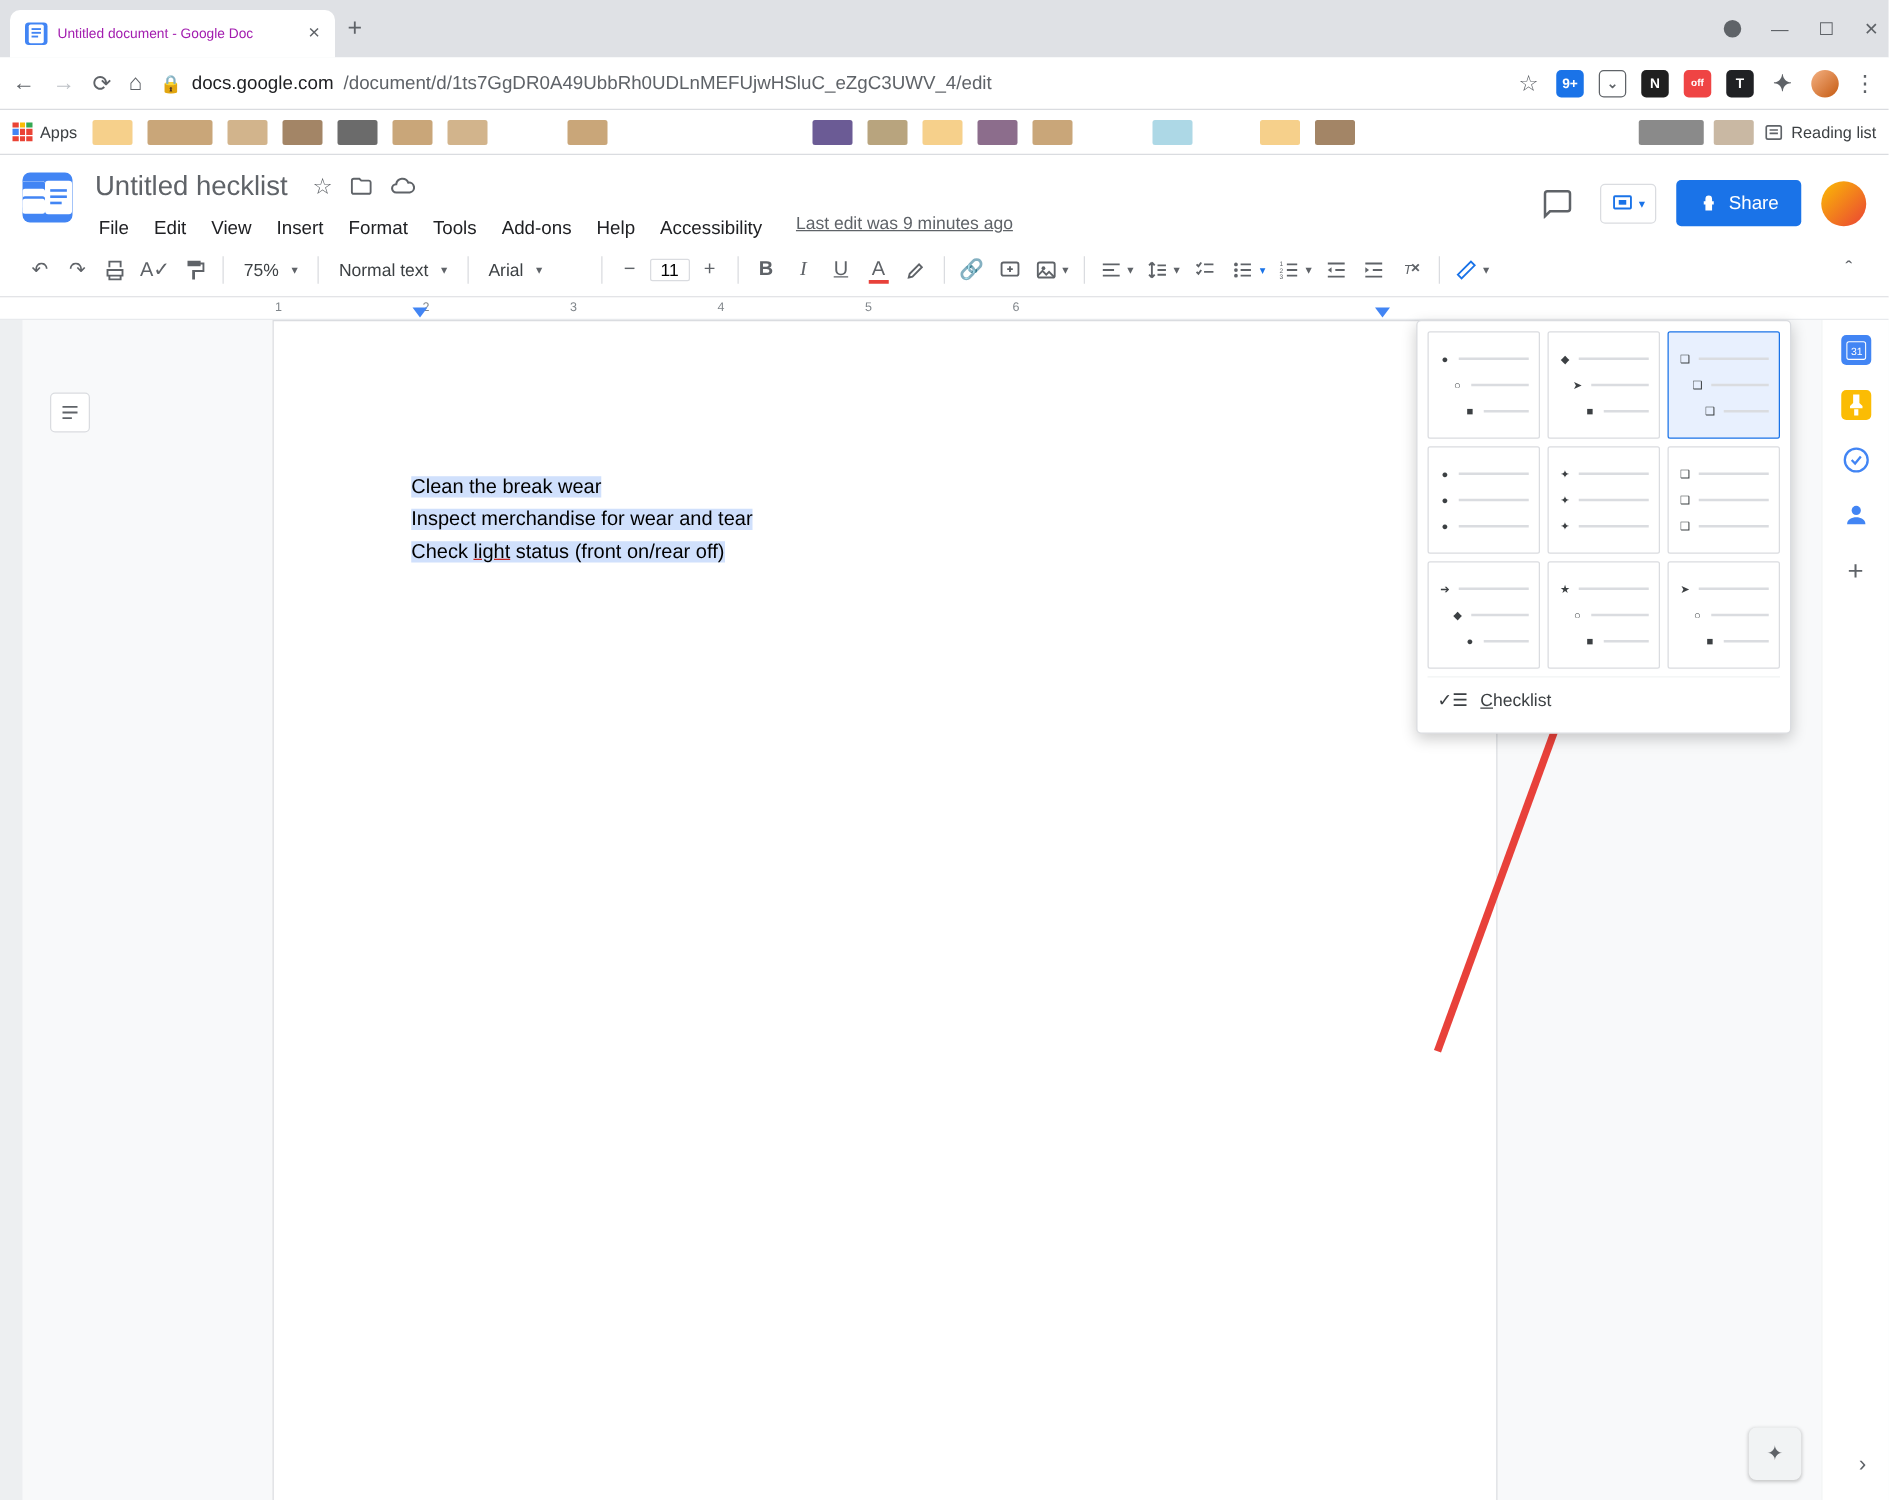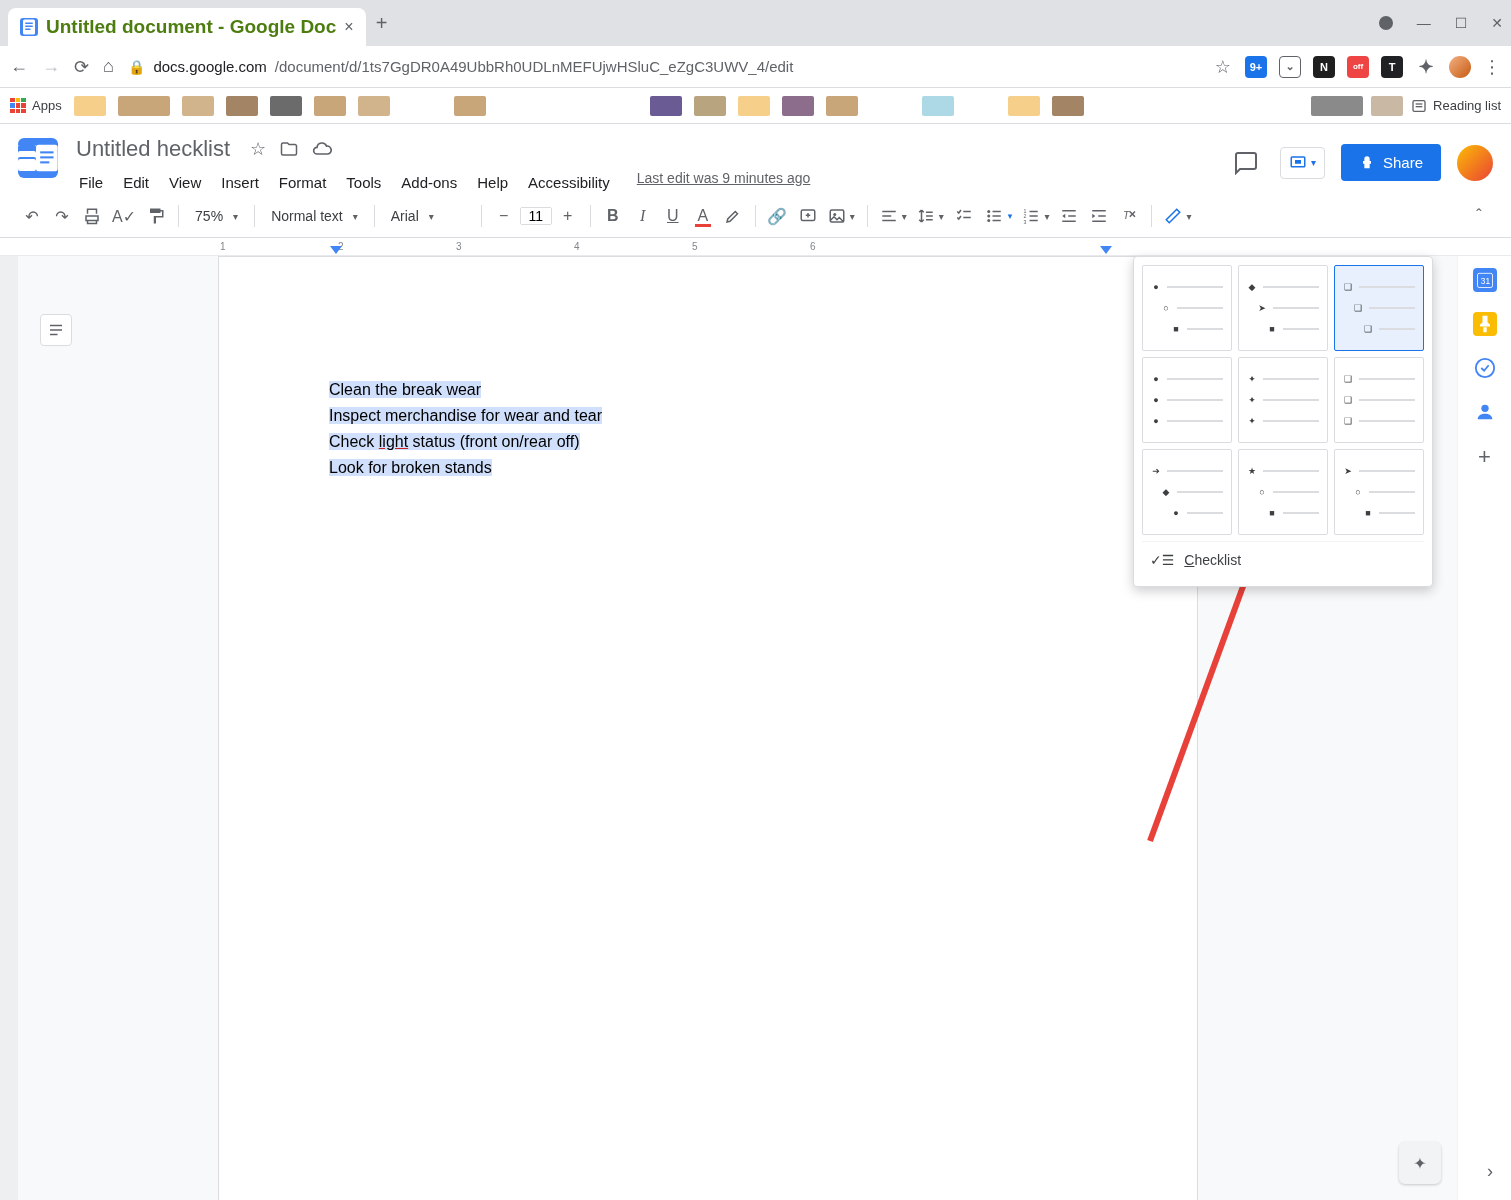--- a/index.html
+++ b/index.html
@@ -9,7 +9,7 @@
   .browser-top { background: #dfe1e5; height: 46px; display: flex; align-items: center; padding: 0 8px; }
   .tab { background: #fff; border-radius: 8px 8px 0 0; height: 38px; margin-top: 8px; display: flex; align-items: center; padding: 0 12px; min-width: 260px; gap: 8px; }
   .tab .favicon { width: 18px; height: 18px; background: #4285f4; border-radius: 3px; display:flex; align-items:center; justify-content:center; color:#fff; font-size:10px; font-weight:bold;}
-  .tab .title { font-size: 19px; color: #4d7c0f; flex:1; white-space:nowrap; overflow:hidden; text-overflow:ellipsis;font-weight:bold;}
+  .tab .title { font-size: 11px; color: #a21caf; flex:1; white-space:nowrap; overflow:hidden; text-overflow:ellipsis;}
   .tab .close { color: #5f6368; font-size: 16px; cursor:pointer; }
   .newtab { margin-left: 10px; color:#5f6368; font-size:20px; cursor:pointer; }
   .win-controls { margin-left: auto; display:flex; gap: 24px; align-items:center; color:#5f6368; font-size:14px;}

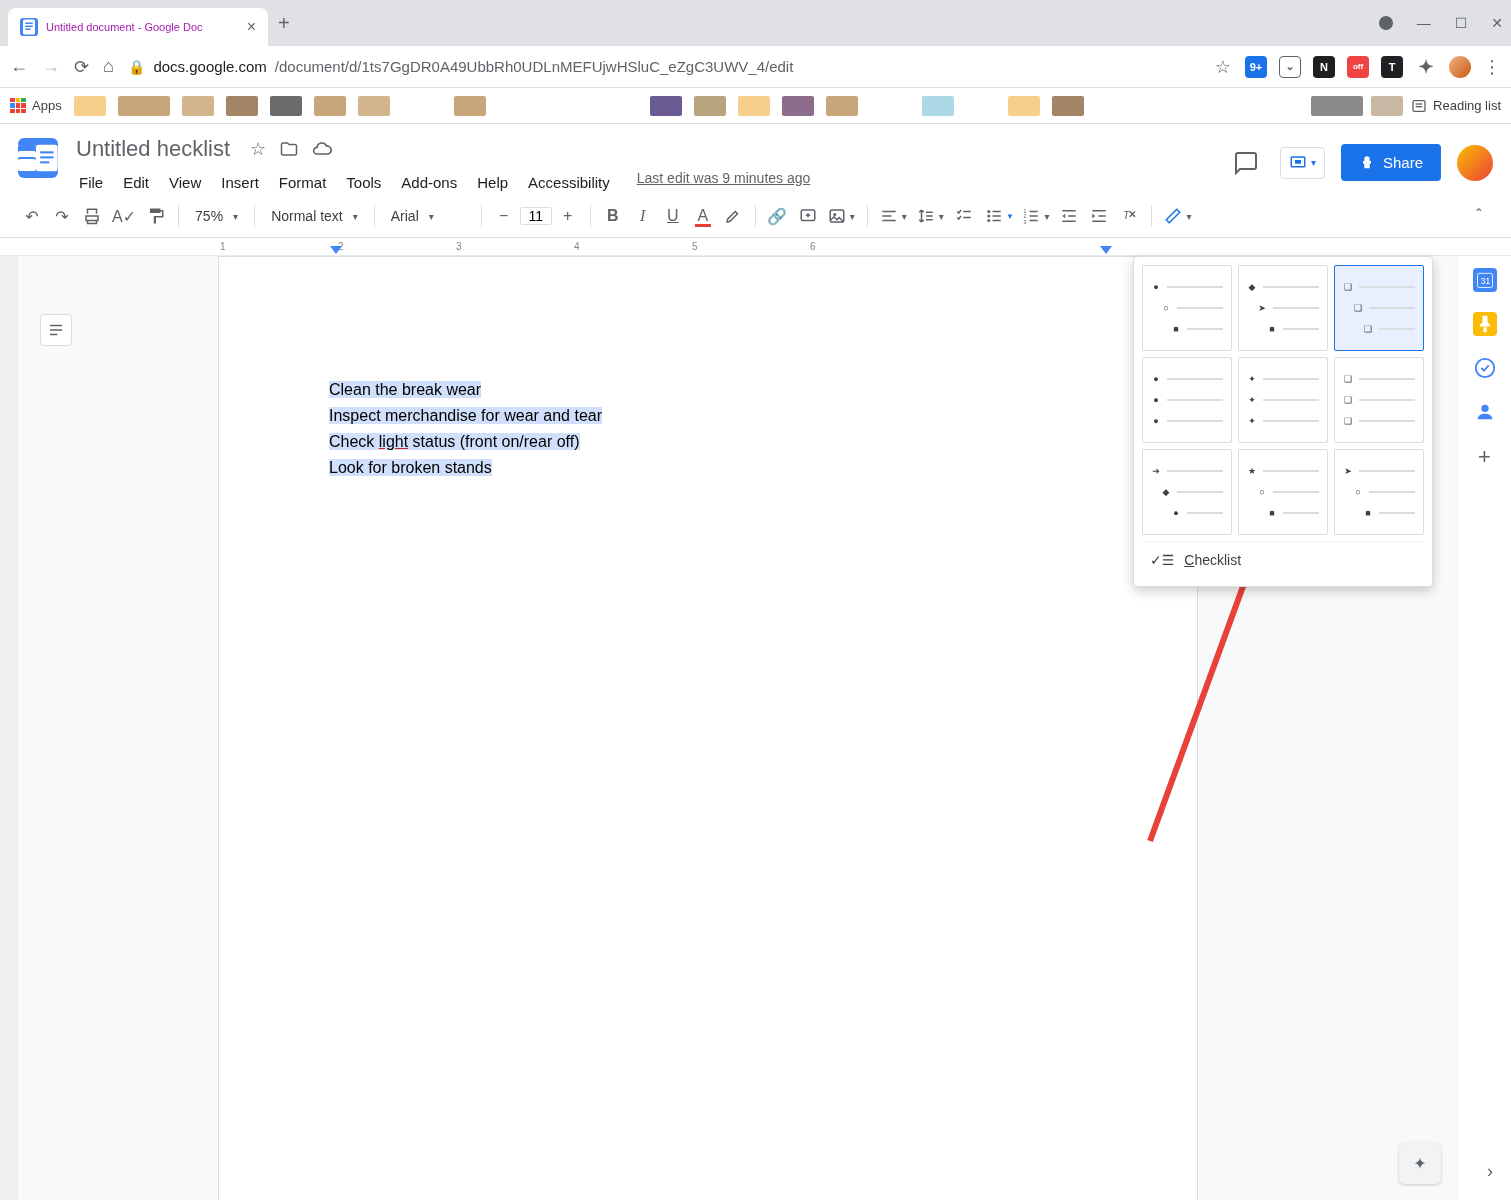--- a/index.html
+++ b/index.html
@@ -425,7 +425,6 @@
     <div class="doc-line-wrap"><span class="sel">Clean the break wear </span></div>
     <div class="doc-line-wrap"><span class="sel">Inspect merchandise for wear and tear </span></div>
     <div class="doc-line-wrap"><span class="sel"><span>Check </span><span class="udl">light</span><span> status (front on/rear off)</span></span></div>
-    <div class="doc-line-wrap"><span class="sel">Look for broken stands </span></div>
   </div>
 
   <div class="bullet-popup">

